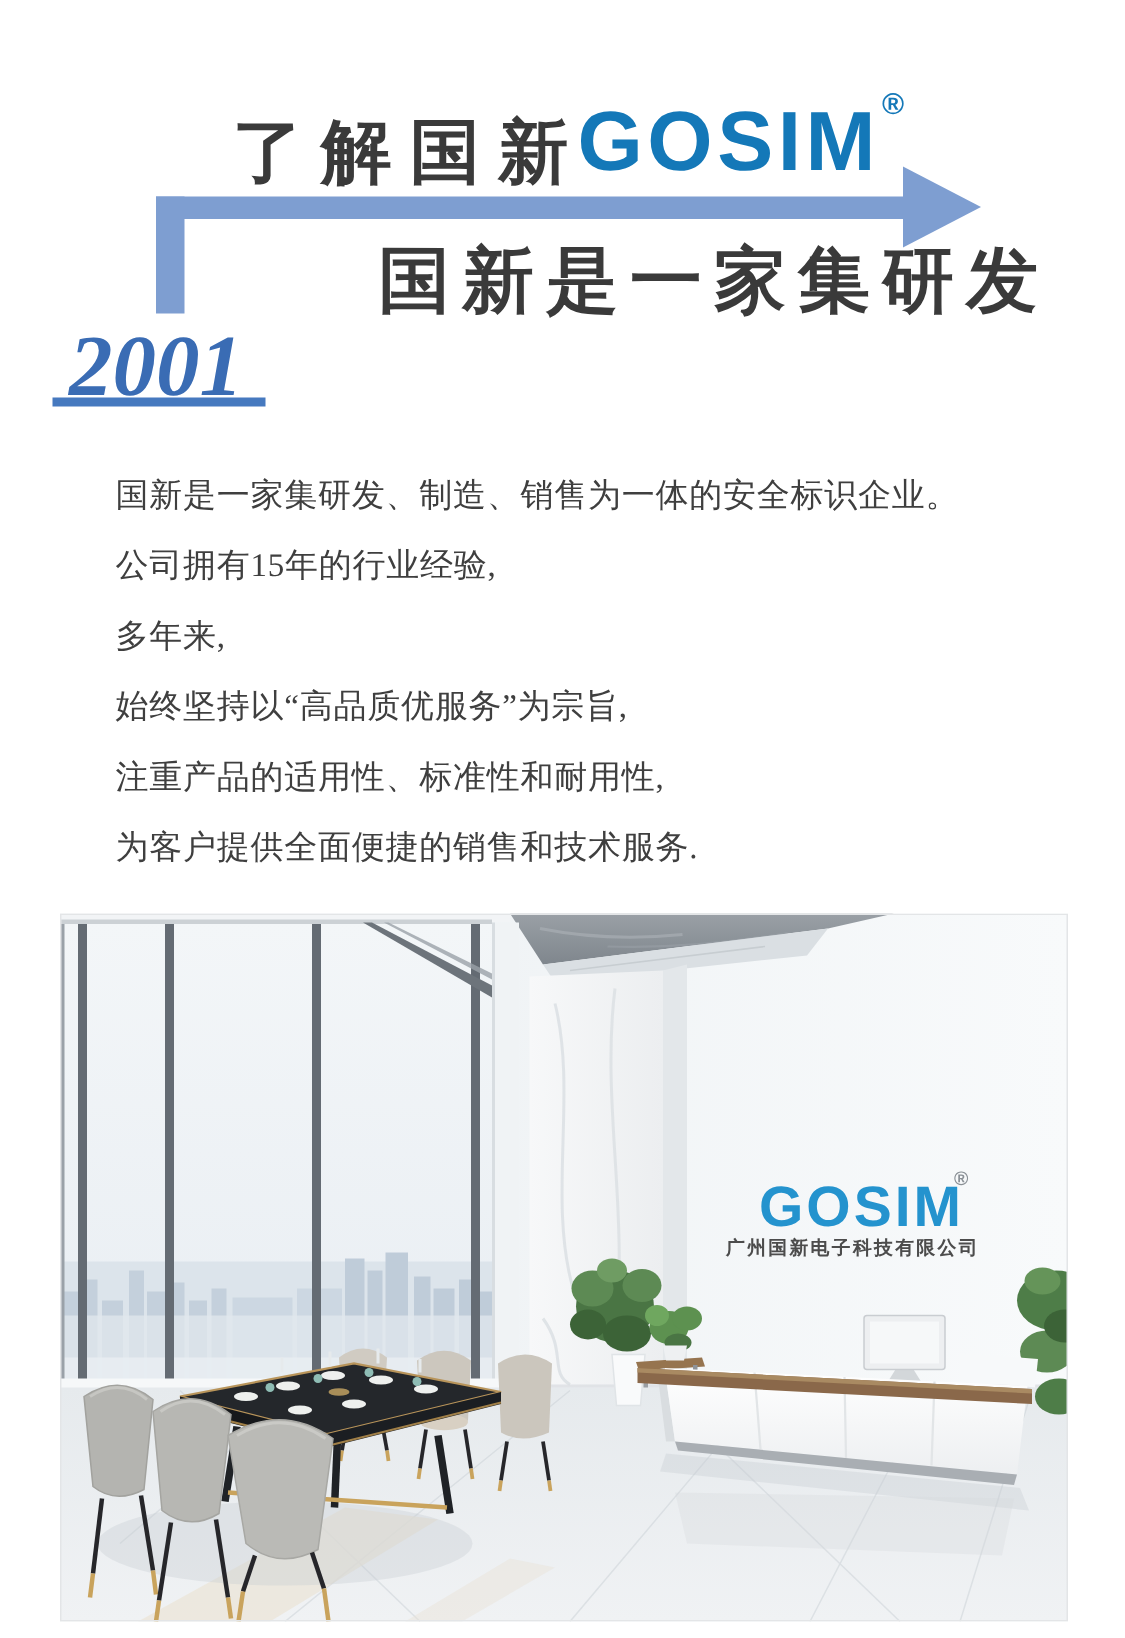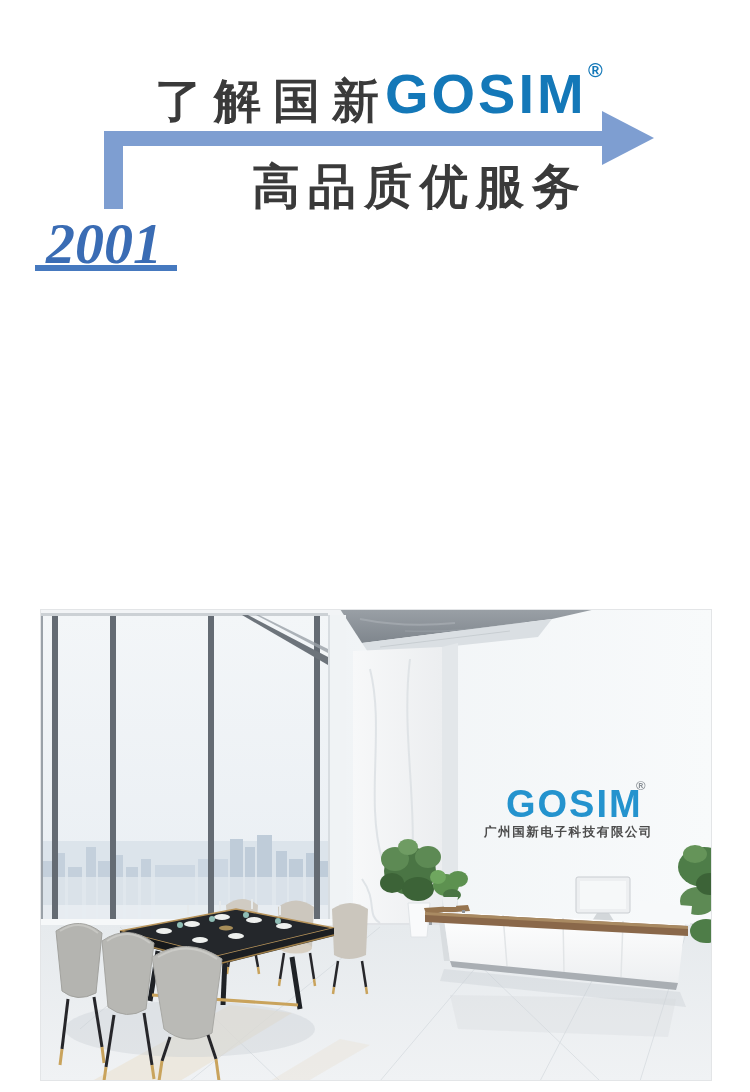--- a/index.html
+++ b/index.html
@@ -48,7 +48,7 @@
     <span class="t-zh">了解国新</span>
     <span class="t-brand">GOSIM</span>
     <span class="t-reg">®</span>
-    <div class="subtitle">高品质优服务</div>
+    <div class="subtitle">国新是一家集研发</div>
     <div class="year">2001</div>
     <div class="year-underline"></div>
   </div>

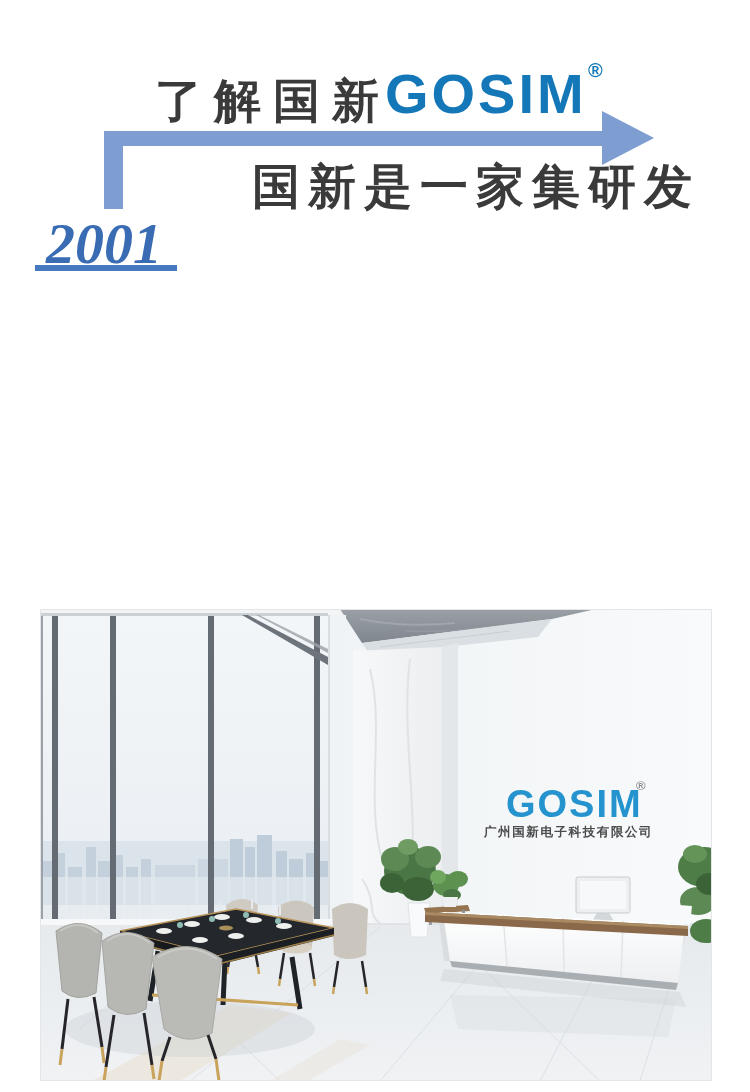--- a/index.html
+++ b/index.html
@@ -53,6 +53,14 @@
     <div class="year-underline"></div>
   </div>
 
+  <section class="about">
+    <p>国新是一家集研发、制造、销售为一体的安全标识企业。</p>
+    <p>公司拥有15年的行业经验,</p>
+    <p>多年来,</p>
+    <p>始终坚持以“高品质优服务”为宗旨,</p>
+    <p>注重产品的适用性、标准性和耐用性,</p>
+    <p>为客户提供全面便捷的销售和技术服务.</p>
+  </section>
 
   <figure class="photo">
     <svg viewBox="0 0 672 472" xmlns="http://www.w3.org/2000/svg">

